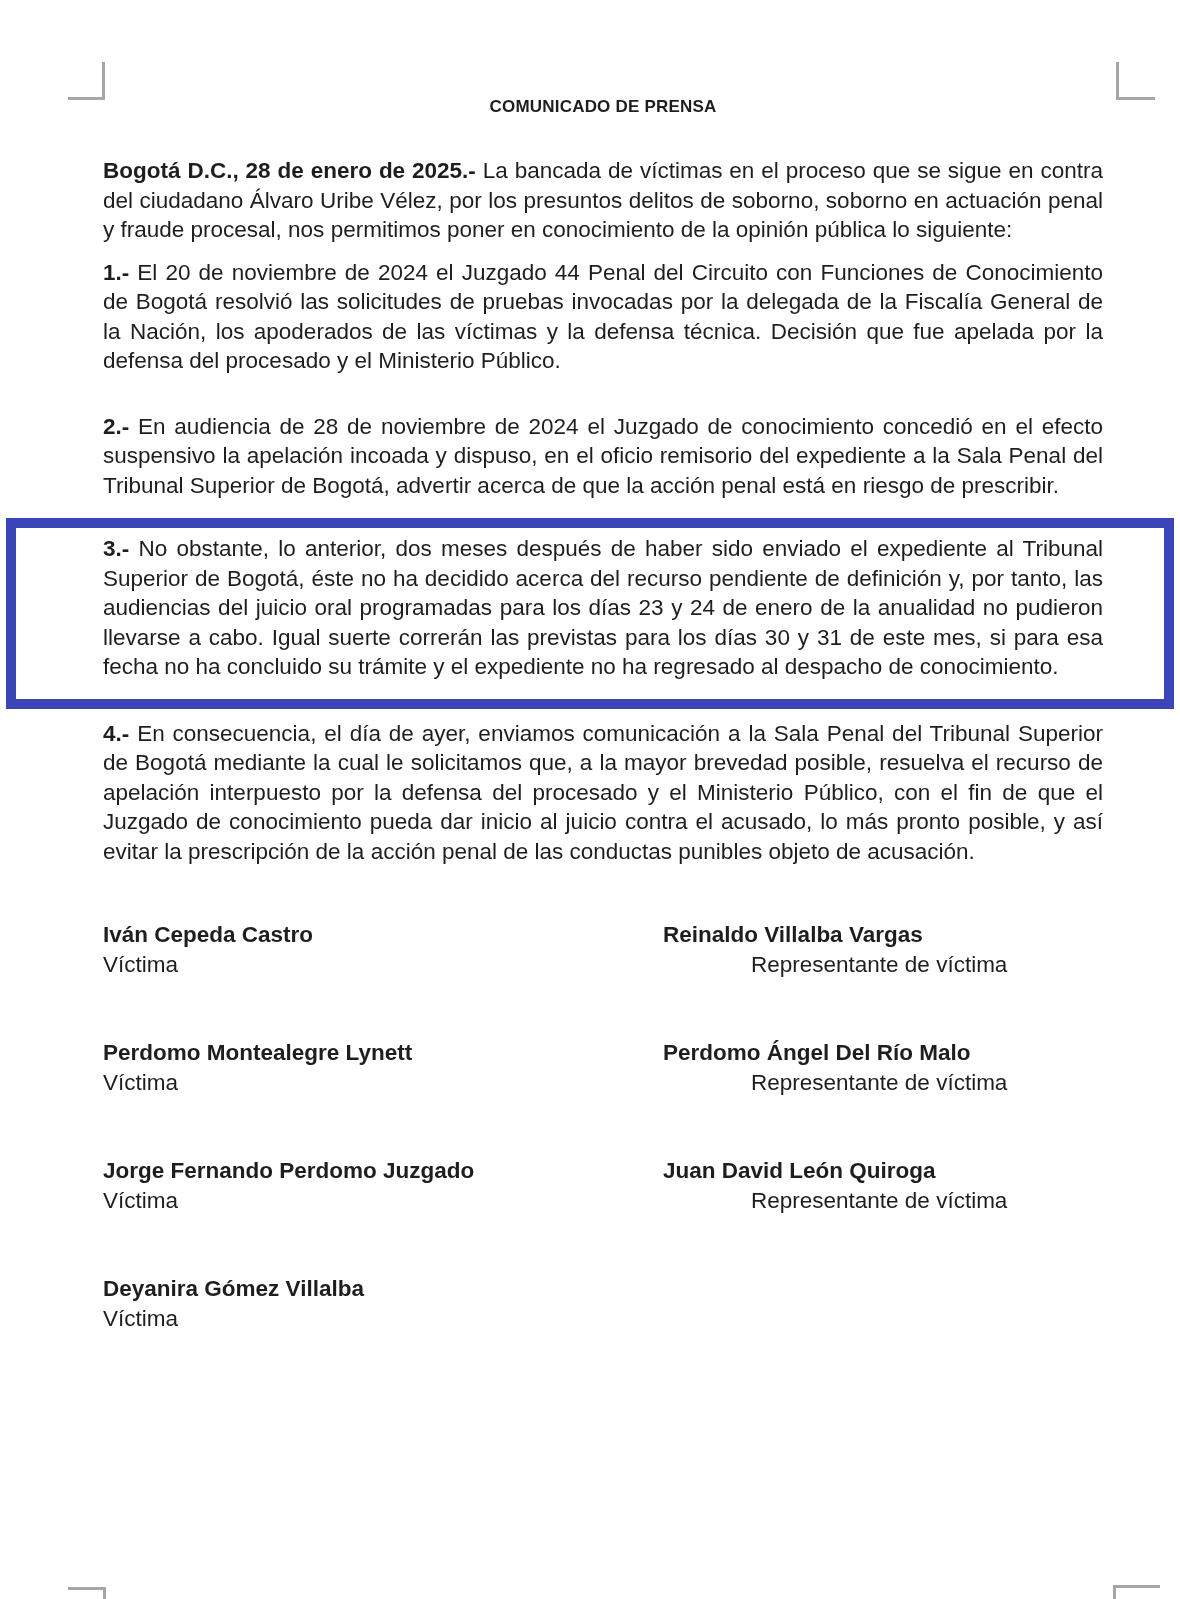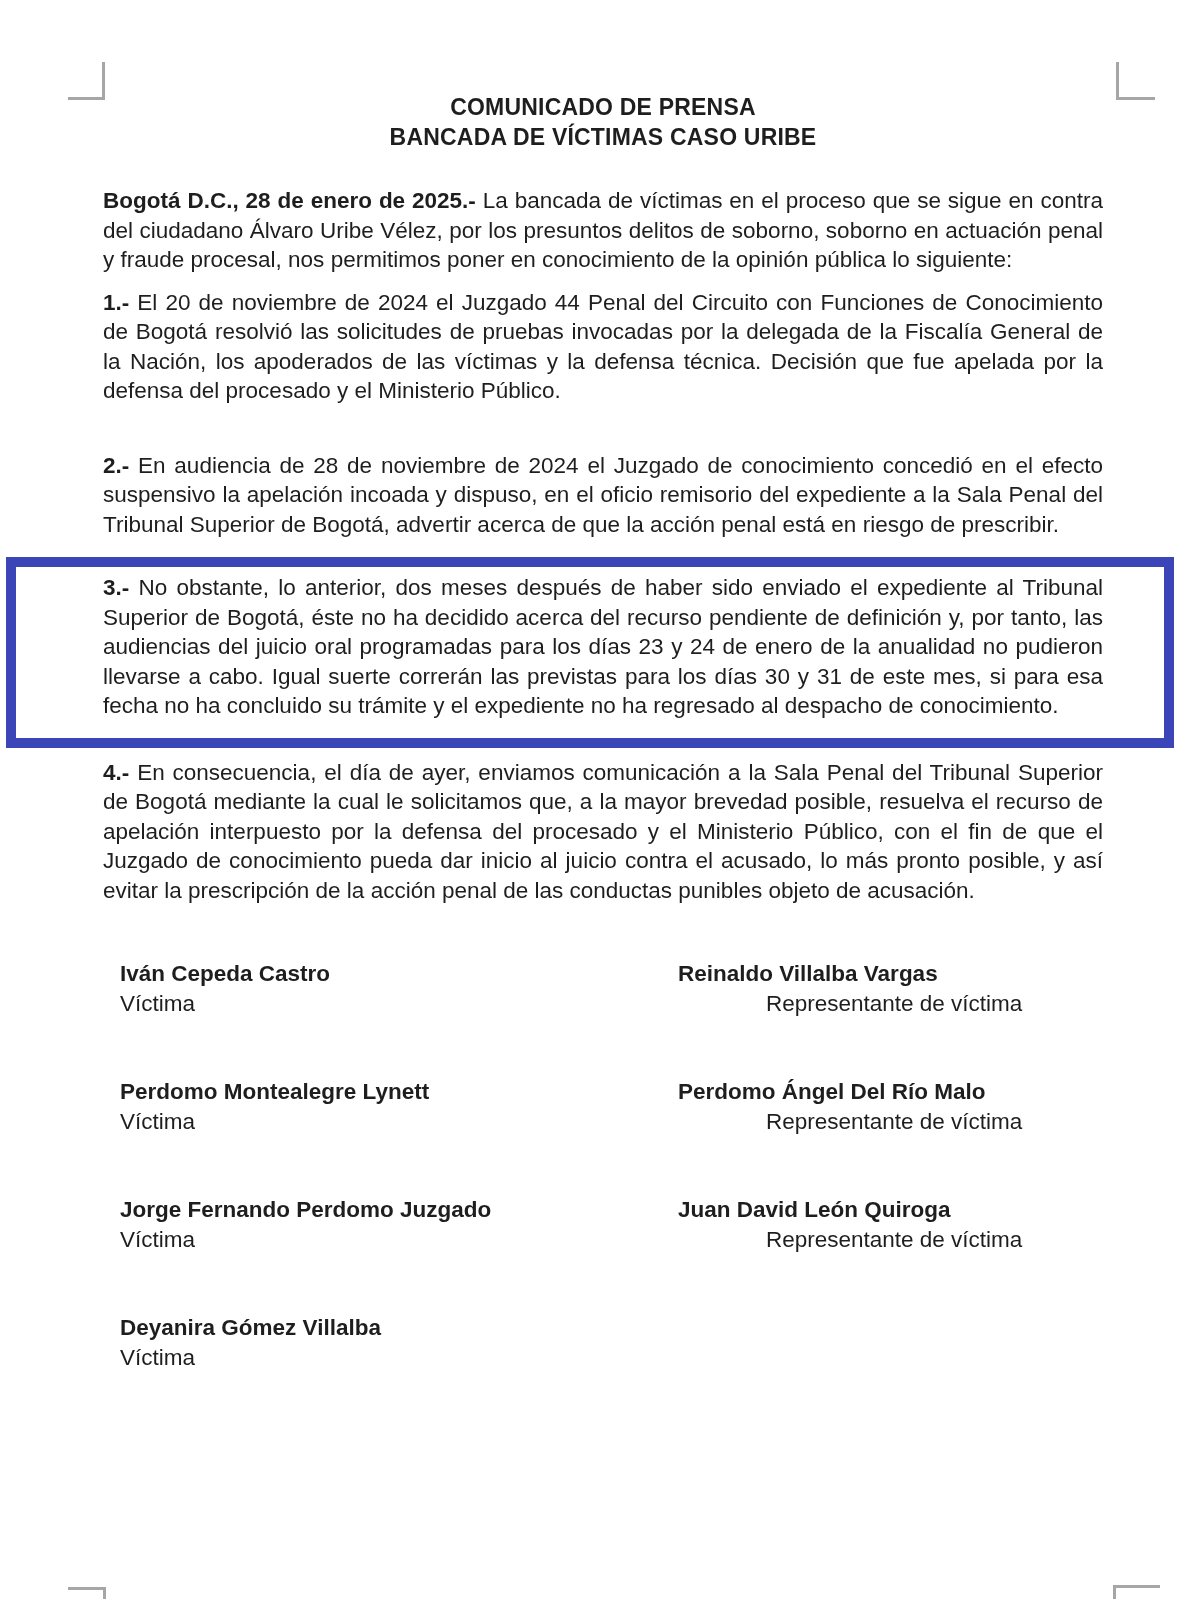--- a/index.html
+++ b/index.html
@@ -31,7 +31,7 @@
   .doc-title {
     text-align: center;
     font-weight: bold;
-    font-size: 23px;
+    font-size: 17px;
     line-height: 30px;
     letter-spacing: 0.2px;
   }

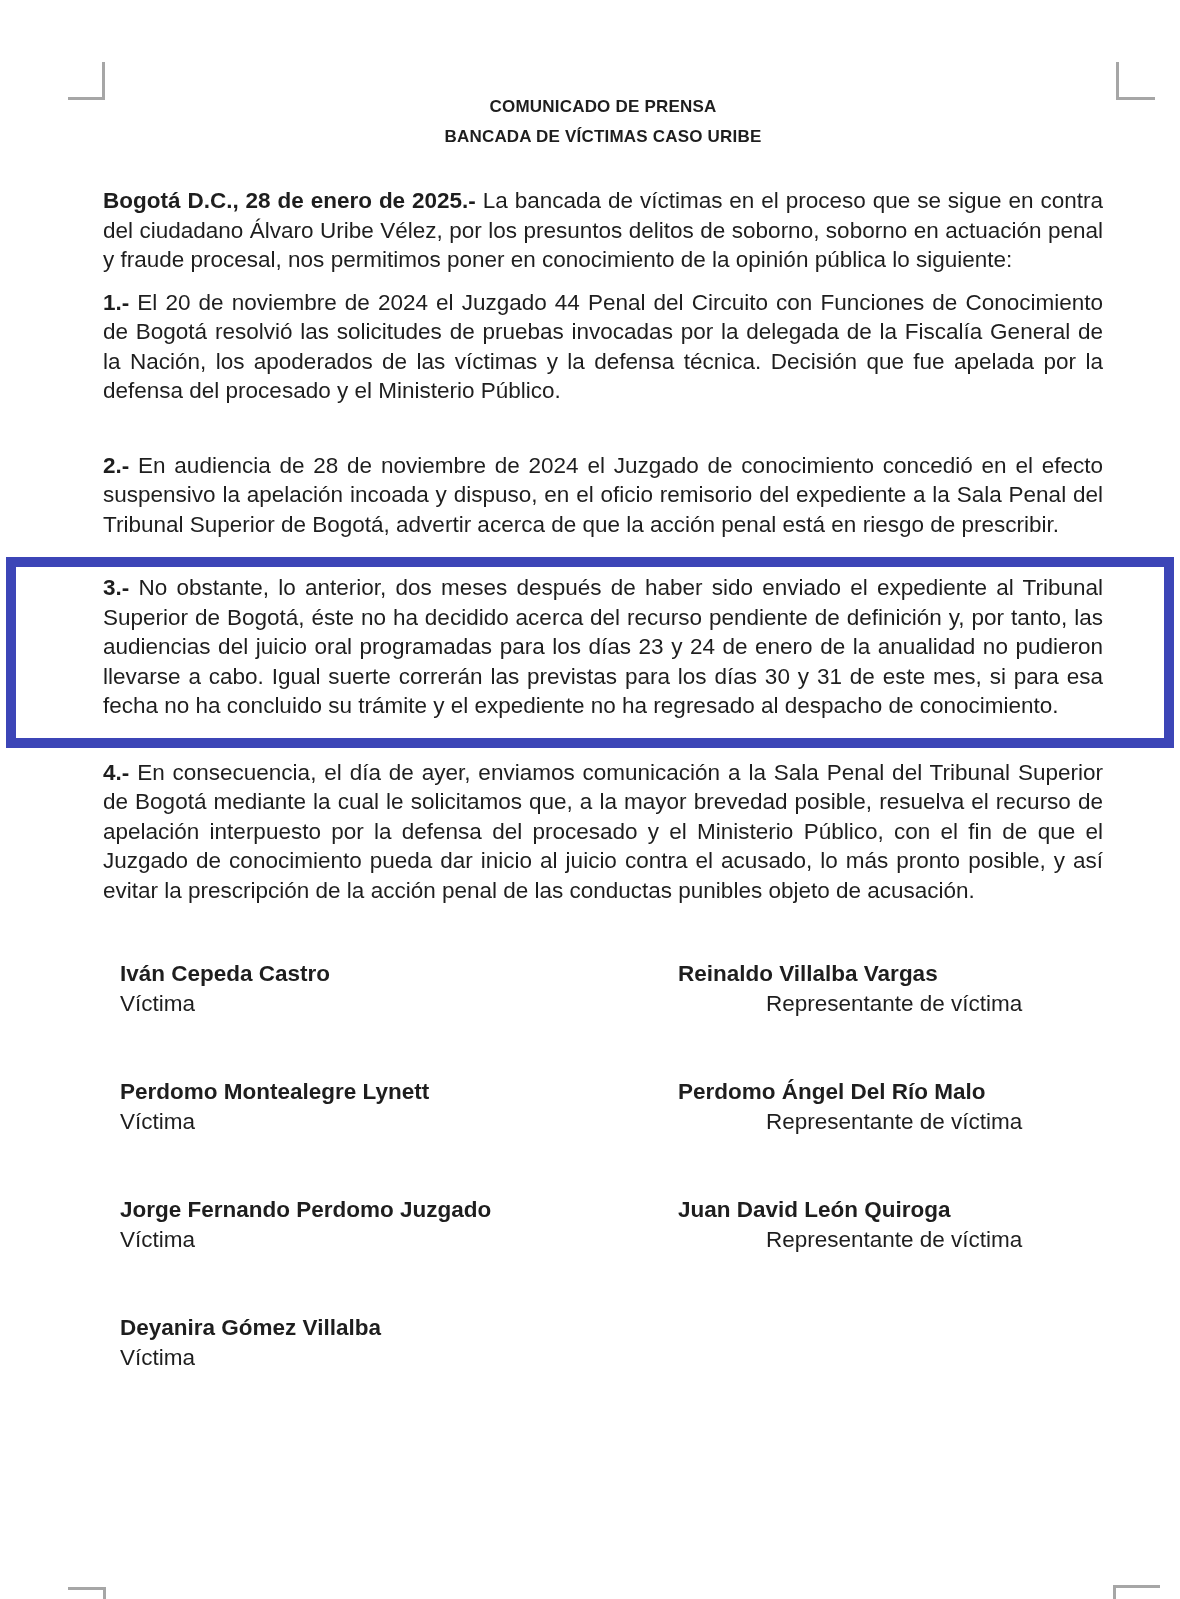--- a/index.html
+++ b/index.html
@@ -81,7 +81,6 @@
 
   <div class="doc-title">
     <div>COMUNICADO DE PRENSA</div>
-    <div>BANCADA DE VÍCTIMAS CASO URIBE</div>
   </div>
 
   <p class="para para-intro"><b class="lead">Bogotá D.C., 28 de enero de 2025.-</b><span> La bancada de víctimas en el proceso que se sigue en contra del ciudadano Álvaro Uribe Vélez, por los presuntos delitos de soborno, soborno en actuación penal y fraude procesal, nos permitimos poner en conocimiento de la opinión pública lo siguiente:</span></p>

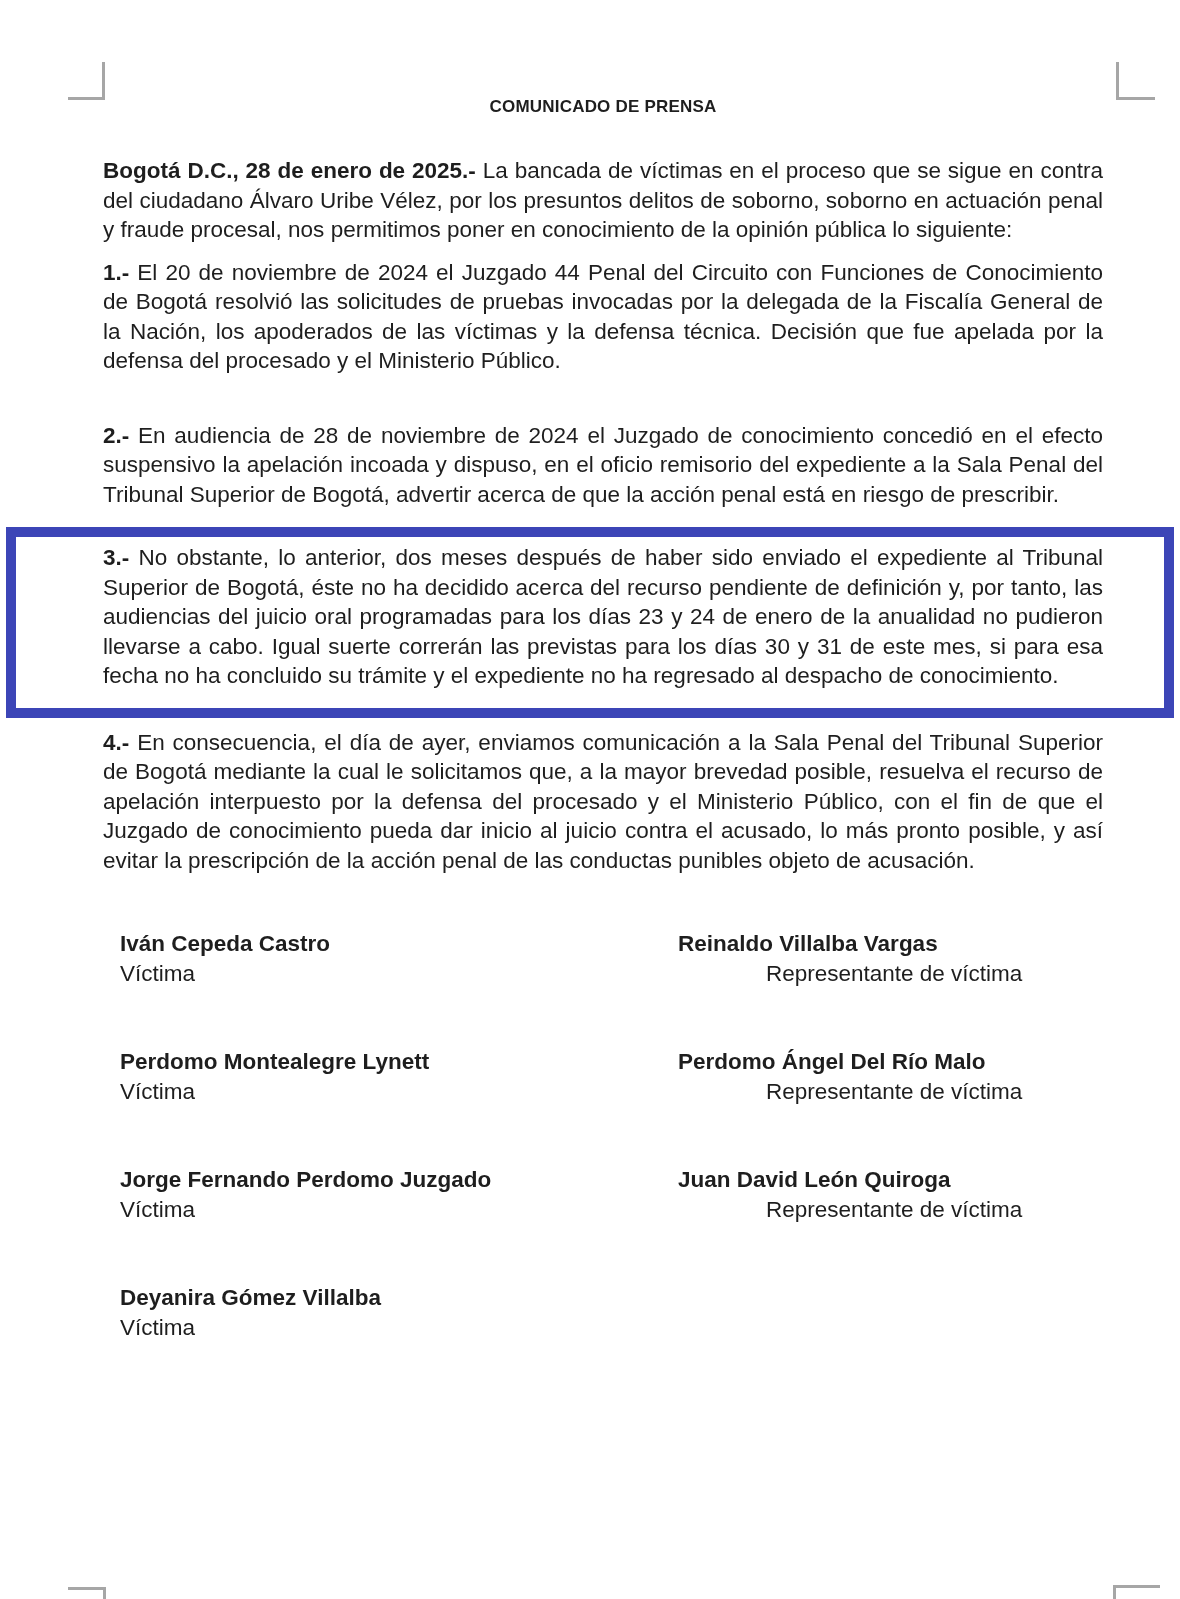--- a/index.html
+++ b/index.html
@@ -46,7 +46,7 @@
 
   .para-intro { margin-top: 34px; }
   .para-1     { margin-top: 13px; }
-  .para-2     { margin-top: 45px; }
+  .para-2     { margin-top: 36px; }
   .para-4     { margin-top: 10px; }
 
   .highlight-box {

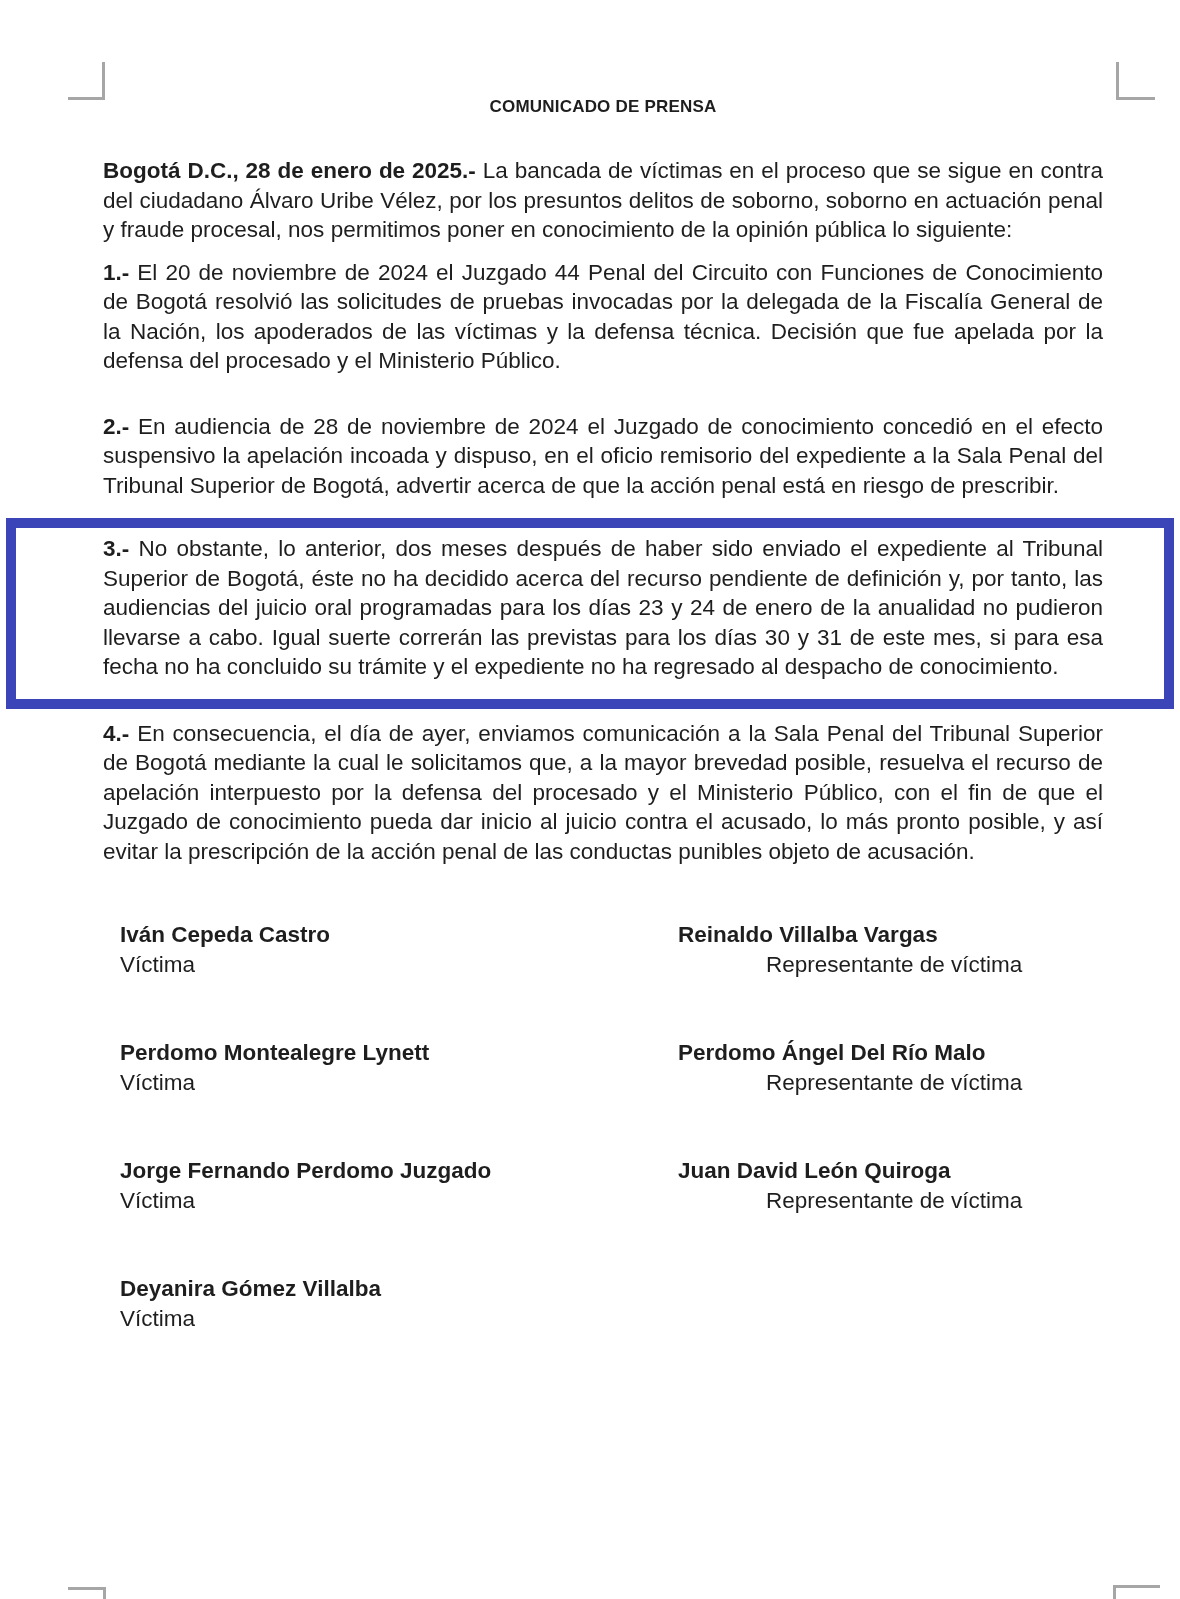--- a/index.html
+++ b/index.html
@@ -63,7 +63,7 @@
     display: flex;
     margin-bottom: 58px;
   }
-  .sig-col { font-size: 22.5px; line-height: 30px; margin-left: 17px; }
+  .sig-col { font-size: 22.5px; line-height: 30px; }
   .sig-left  { width: 560px; }
   .sig-right { width: 440px; }
   .sig-name { font-weight: bold; }

